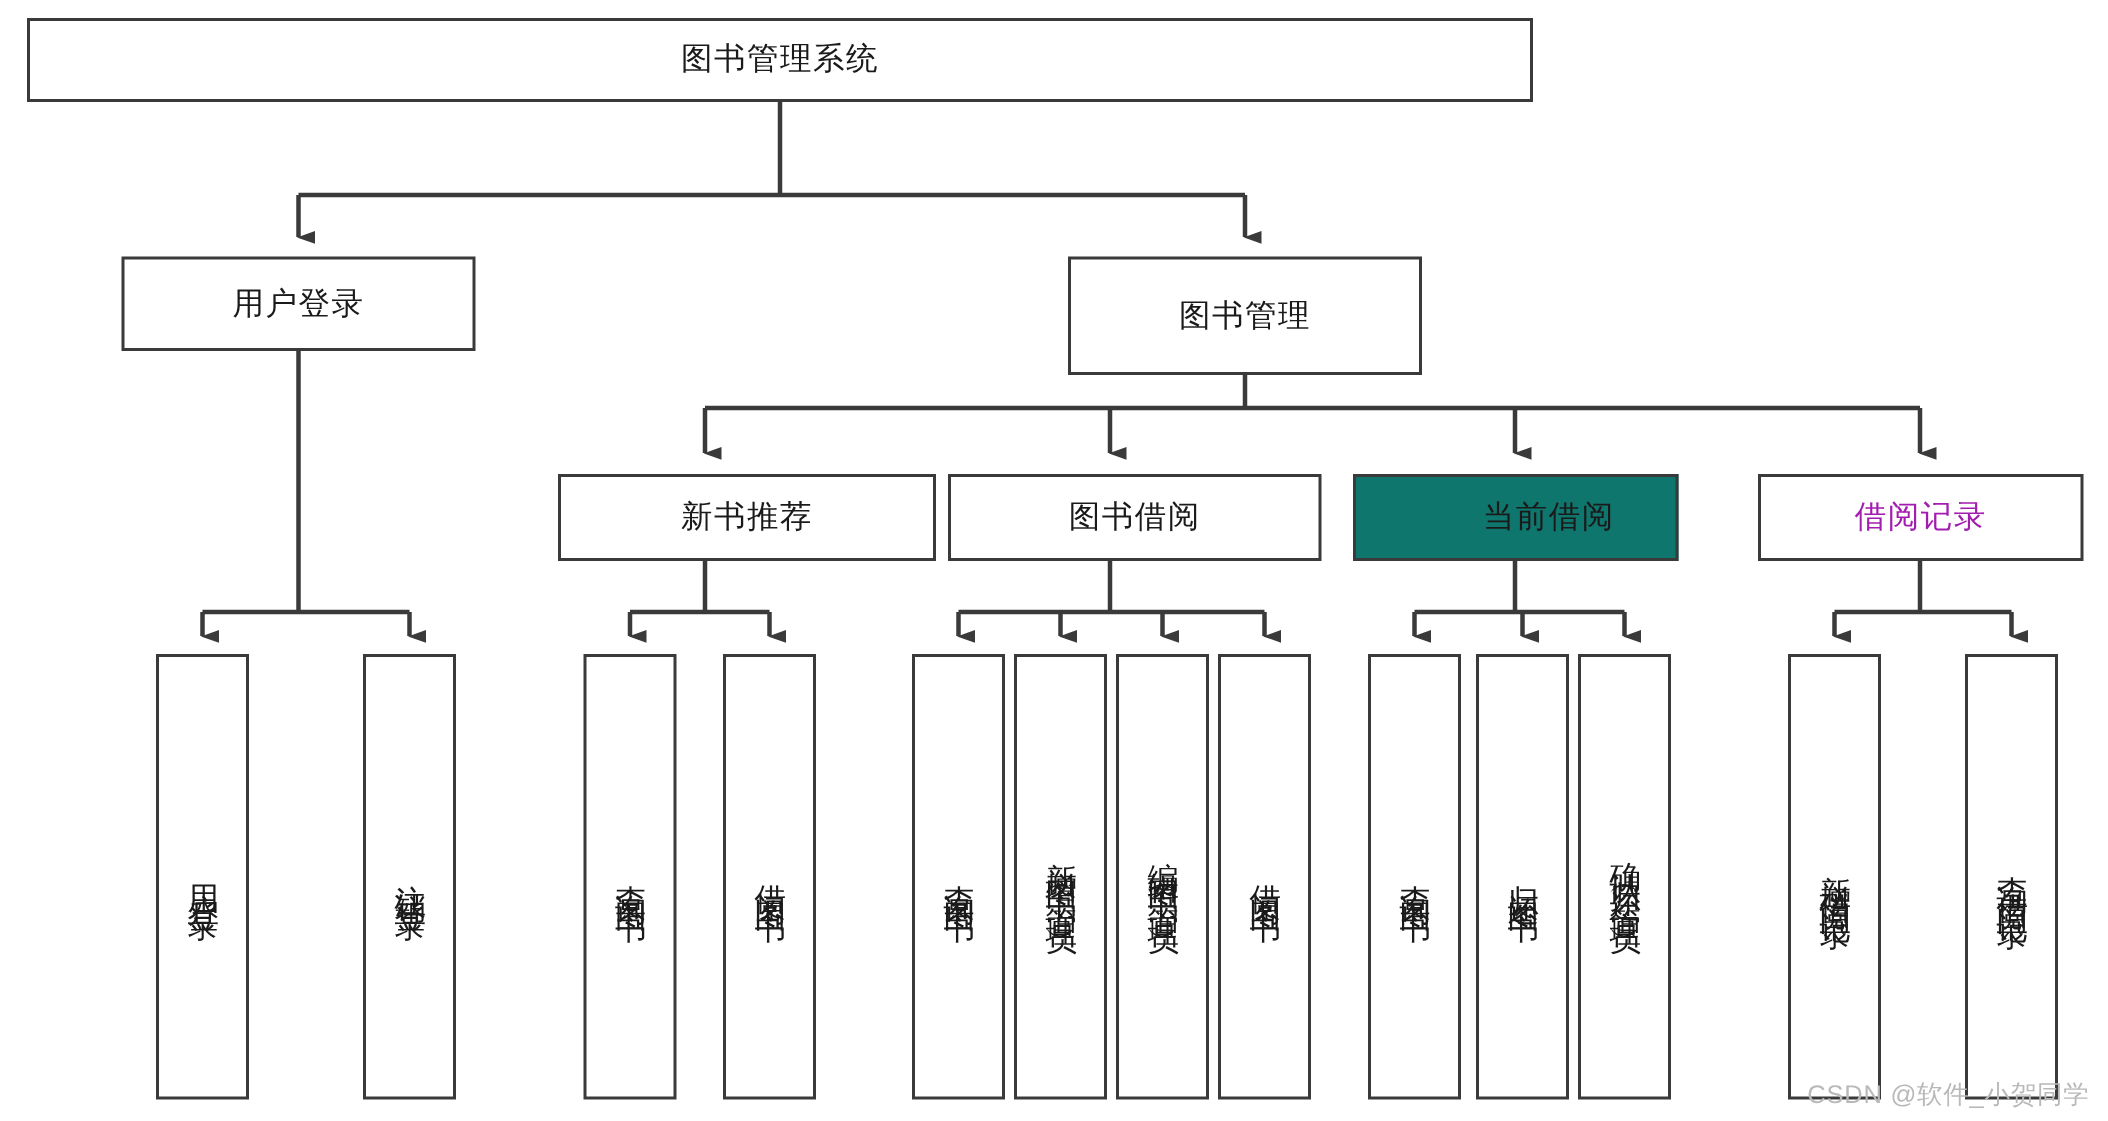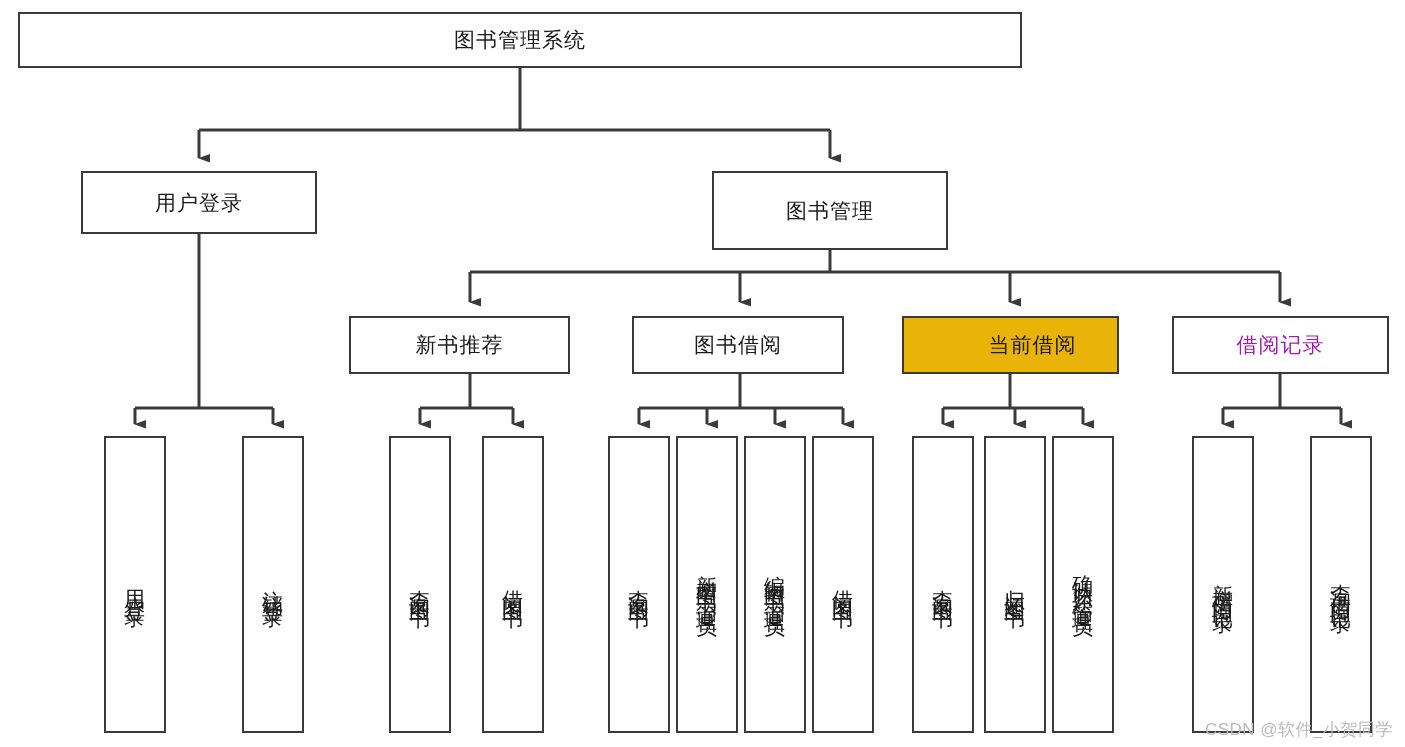--- a/index.html
+++ b/index.html
@@ -138,7 +138,7 @@
     <span class="label">图书管理</span>
   </div>
 
-  <div class="node horizontal" id="node-l3-0" style="left: 349px; top: 316px; width: 221px; height: 58px; border-color: rgb(58, 58, 58); background: rgb(255, 255, 255); color: rgb(26, 26, 26);">
+  <div class="node horizontal" id="node-l3-0" style="left: 372px; top: 316px; width: 252px; height: 58px; border-color: rgb(58, 58, 58); background: rgb(255, 255, 255); color: rgb(26, 26, 26);">
     <span class="label">新书推荐</span>
   </div>
   <div class="node horizontal" id="node-l3-1" style="left: 632px; top: 316px; width: 212px; height: 58px; border-color: rgb(58, 58, 58); background: rgb(255, 255, 255); color: rgb(26, 26, 26);">

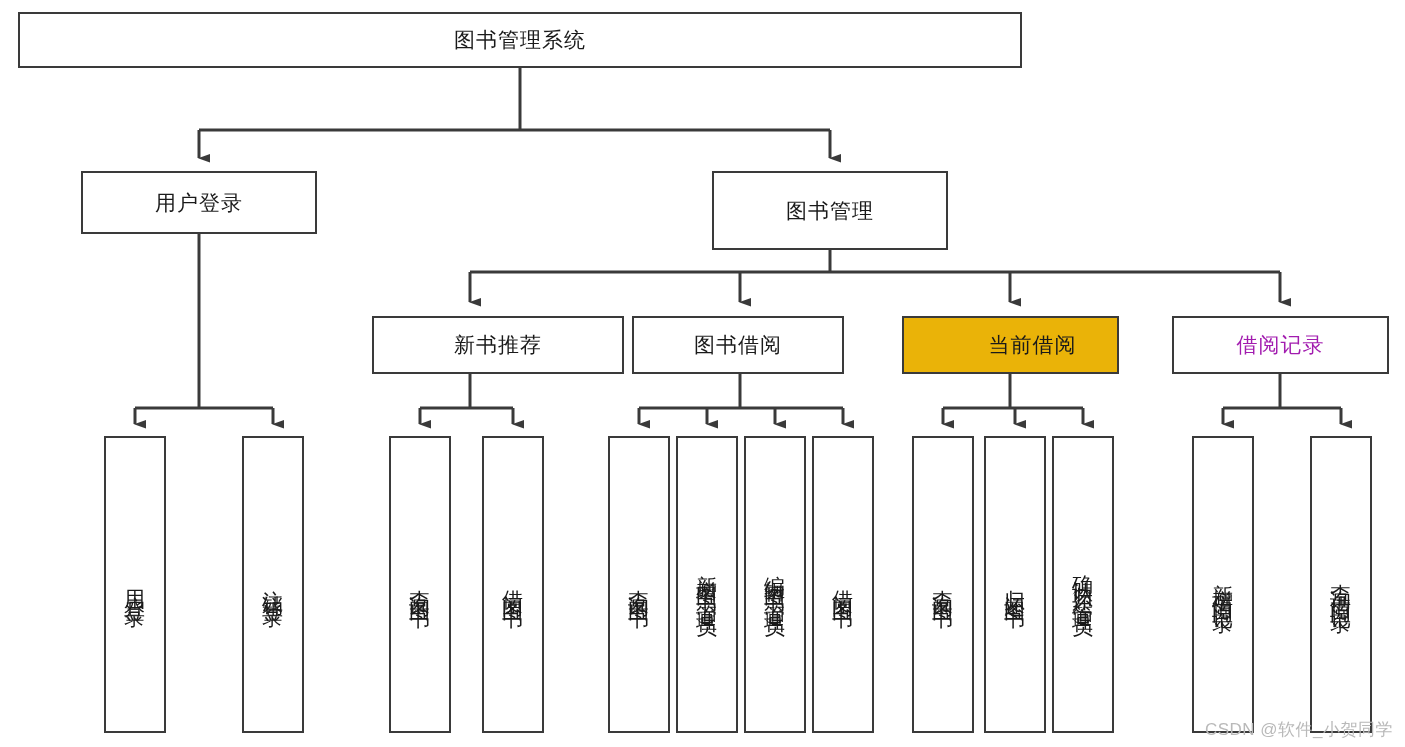--- a/index.html
+++ b/index.html
@@ -141,7 +141,7 @@
   <div class="node horizontal" id="node-l3-0" style="left: 372px; top: 316px; width: 252px; height: 58px; border-color: rgb(58, 58, 58); background: rgb(255, 255, 255); color: rgb(26, 26, 26);">
     <span class="label">新书推荐</span>
   </div>
-  <div class="node horizontal" id="node-l3-1" style="left: 632px; top: 316px; width: 212px; height: 58px; border-color: rgb(58, 58, 58); background: rgb(255, 255, 255); color: rgb(26, 26, 26);">
+  <div class="node horizontal" id="node-l3-1" style="left: 632px; top: 316px; width: 249px; height: 58px; border-color: rgb(58, 58, 58); background: rgb(255, 255, 255); color: rgb(26, 26, 26);">
     <span class="label">图书借阅</span>
   </div>
   <div class="node horizontal" id="node-l3-2" style="left: 902px; top: 316px; width: 217px; height: 58px; border-color: rgb(58, 58, 58); background: #eab308; color: rgb(26, 26, 26); padding-left: 44px;">

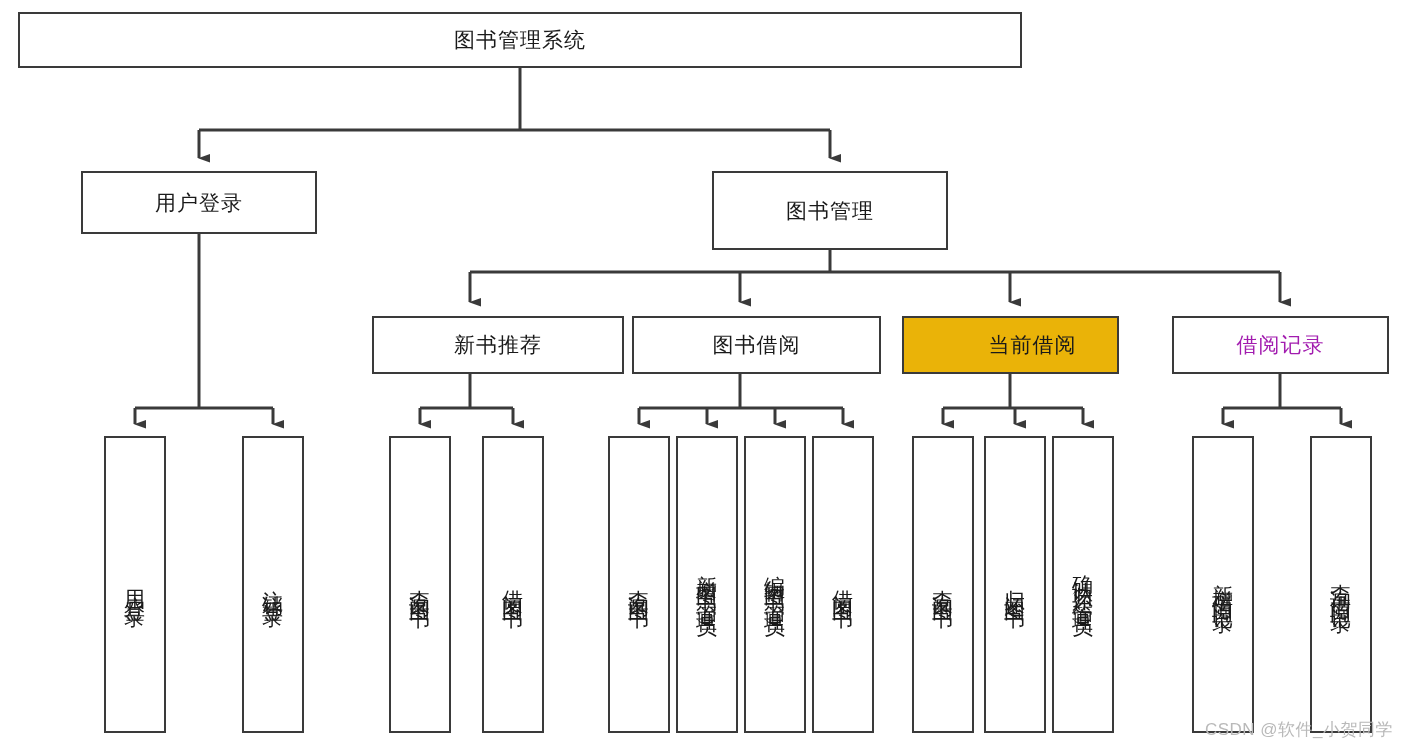--- a/index.html
+++ b/index.html
@@ -144,7 +144,7 @@
   <div class="node horizontal" id="node-l3-1" style="left: 632px; top: 316px; width: 249px; height: 58px; border-color: rgb(58, 58, 58); background: rgb(255, 255, 255); color: rgb(26, 26, 26);">
     <span class="label">图书借阅</span>
   </div>
-  <div class="node horizontal" id="node-l3-2" style="left: 902px; top: 316px; width: 217px; height: 58px; border-color: rgb(58, 58, 58); background: #eab308; color: rgb(26, 26, 26); padding-left: 44px;">
+  <div class="node horizontal" id="node-l3-2" style="left: 902px; top: 316px; width: 217px; height: 58px; border-color: rgb(58, 58, 58); background: #0f766e; color: rgb(26, 26, 26); padding-left: 44px;">
     <span class="label">当前借阅</span>
   </div>
   <div class="node horizontal" id="node-l3-3" style="left: 1172px; top: 316px; width: 217px; height: 58px; border-color: rgb(58, 58, 58); background: rgb(255, 255, 255); color: #a21caf;">

